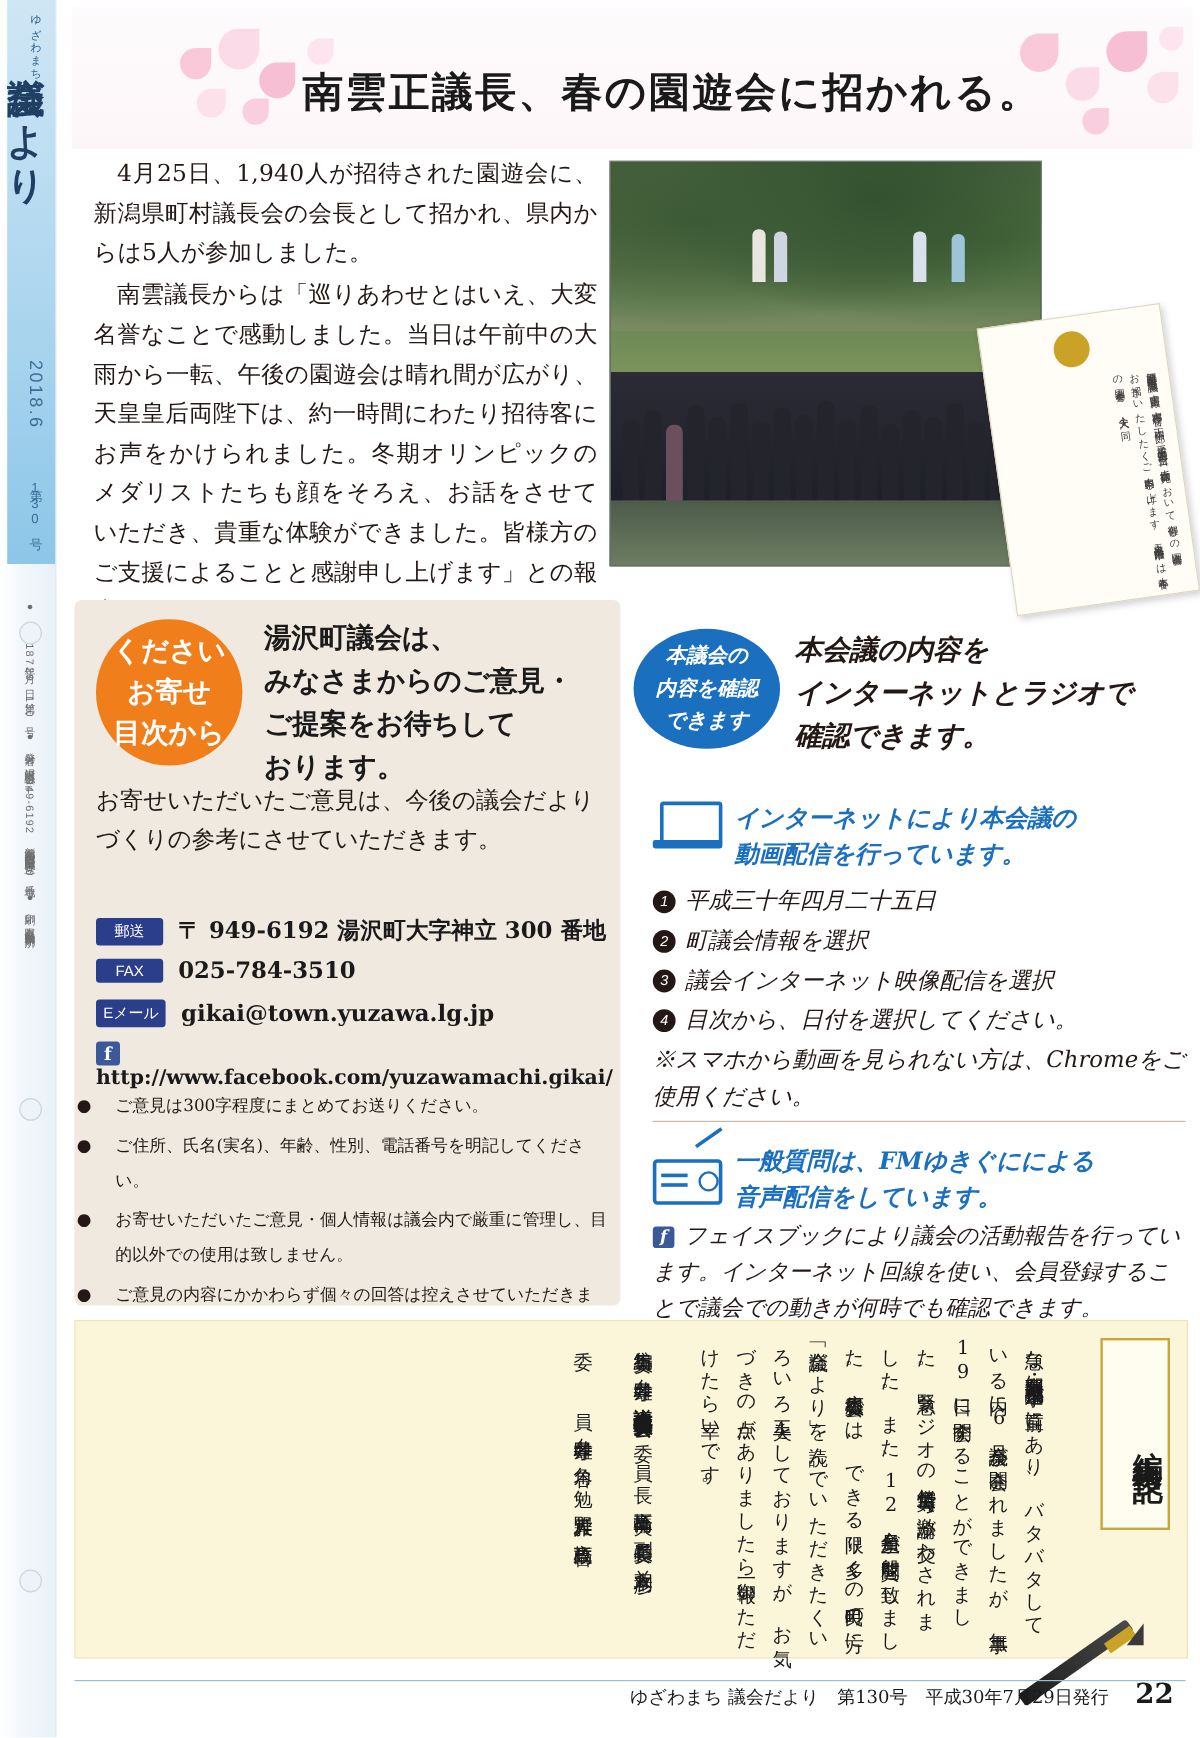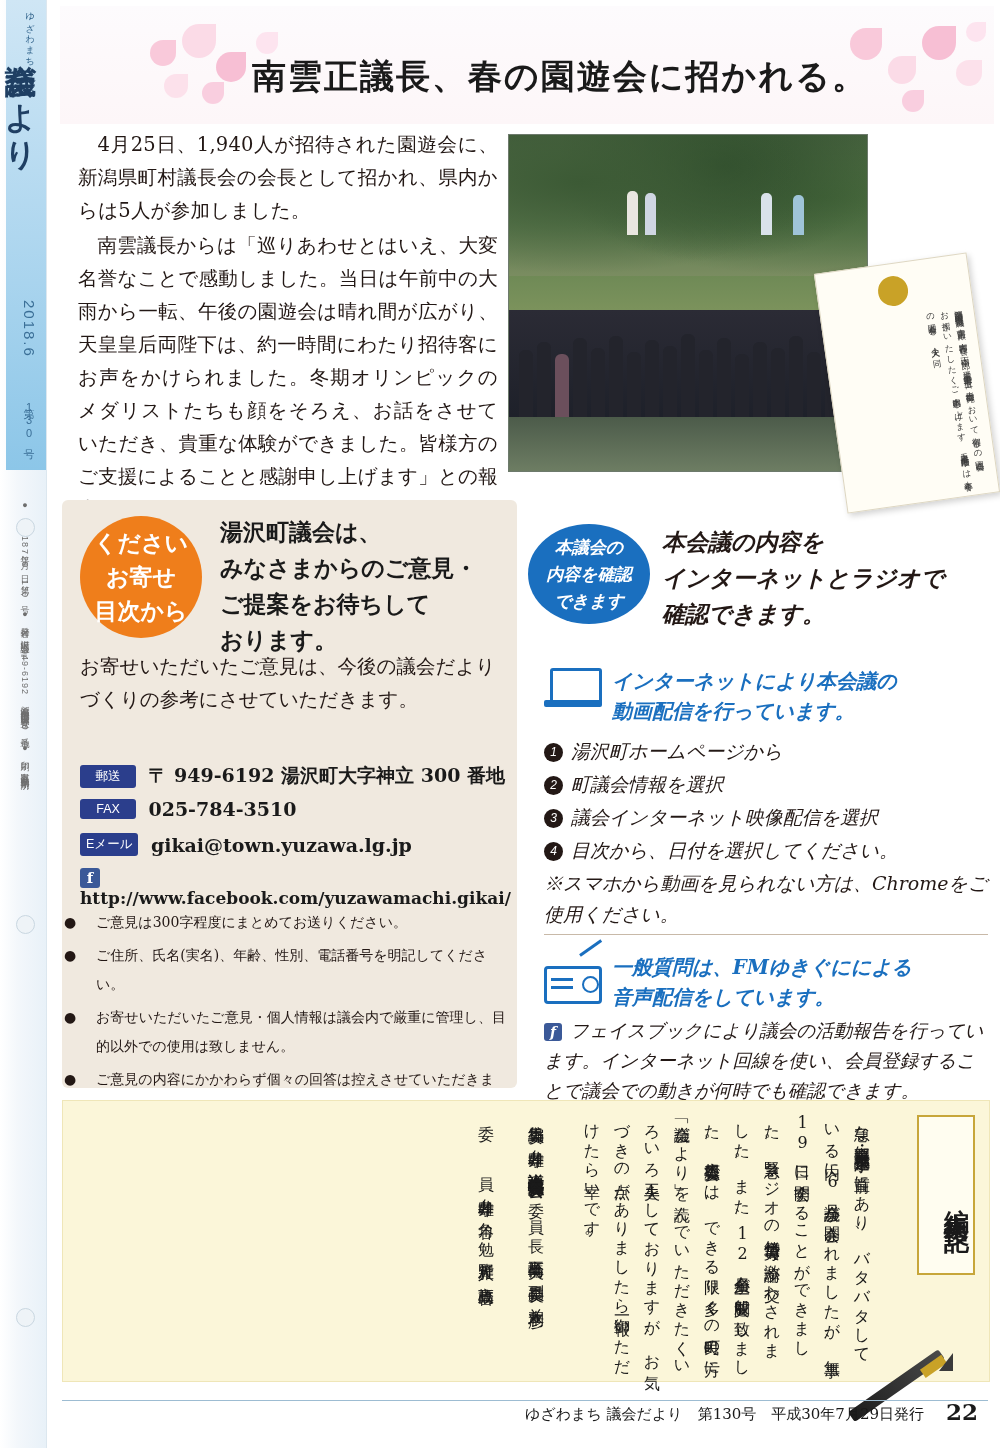--- a/index.html
+++ b/index.html
@@ -390,7 +390,7 @@
   </div>
 
   <ul id="bc-steps" style="margin:0;padding:0;">
-    <li><span class="num">1</span><span>湯沢町ホームページから</span></li>
+    <li><span class="num">1</span><span>平成三十年四月二十五日</span></li>
     <li><span class="num">2</span><span>町議会情報を選択</span></li>
     <li><span class="num">3</span><span>議会インターネット映像配信を選択</span></li>
     <li><span class="num">4</span><span>目次から、日付を選択してください。</span></li>

